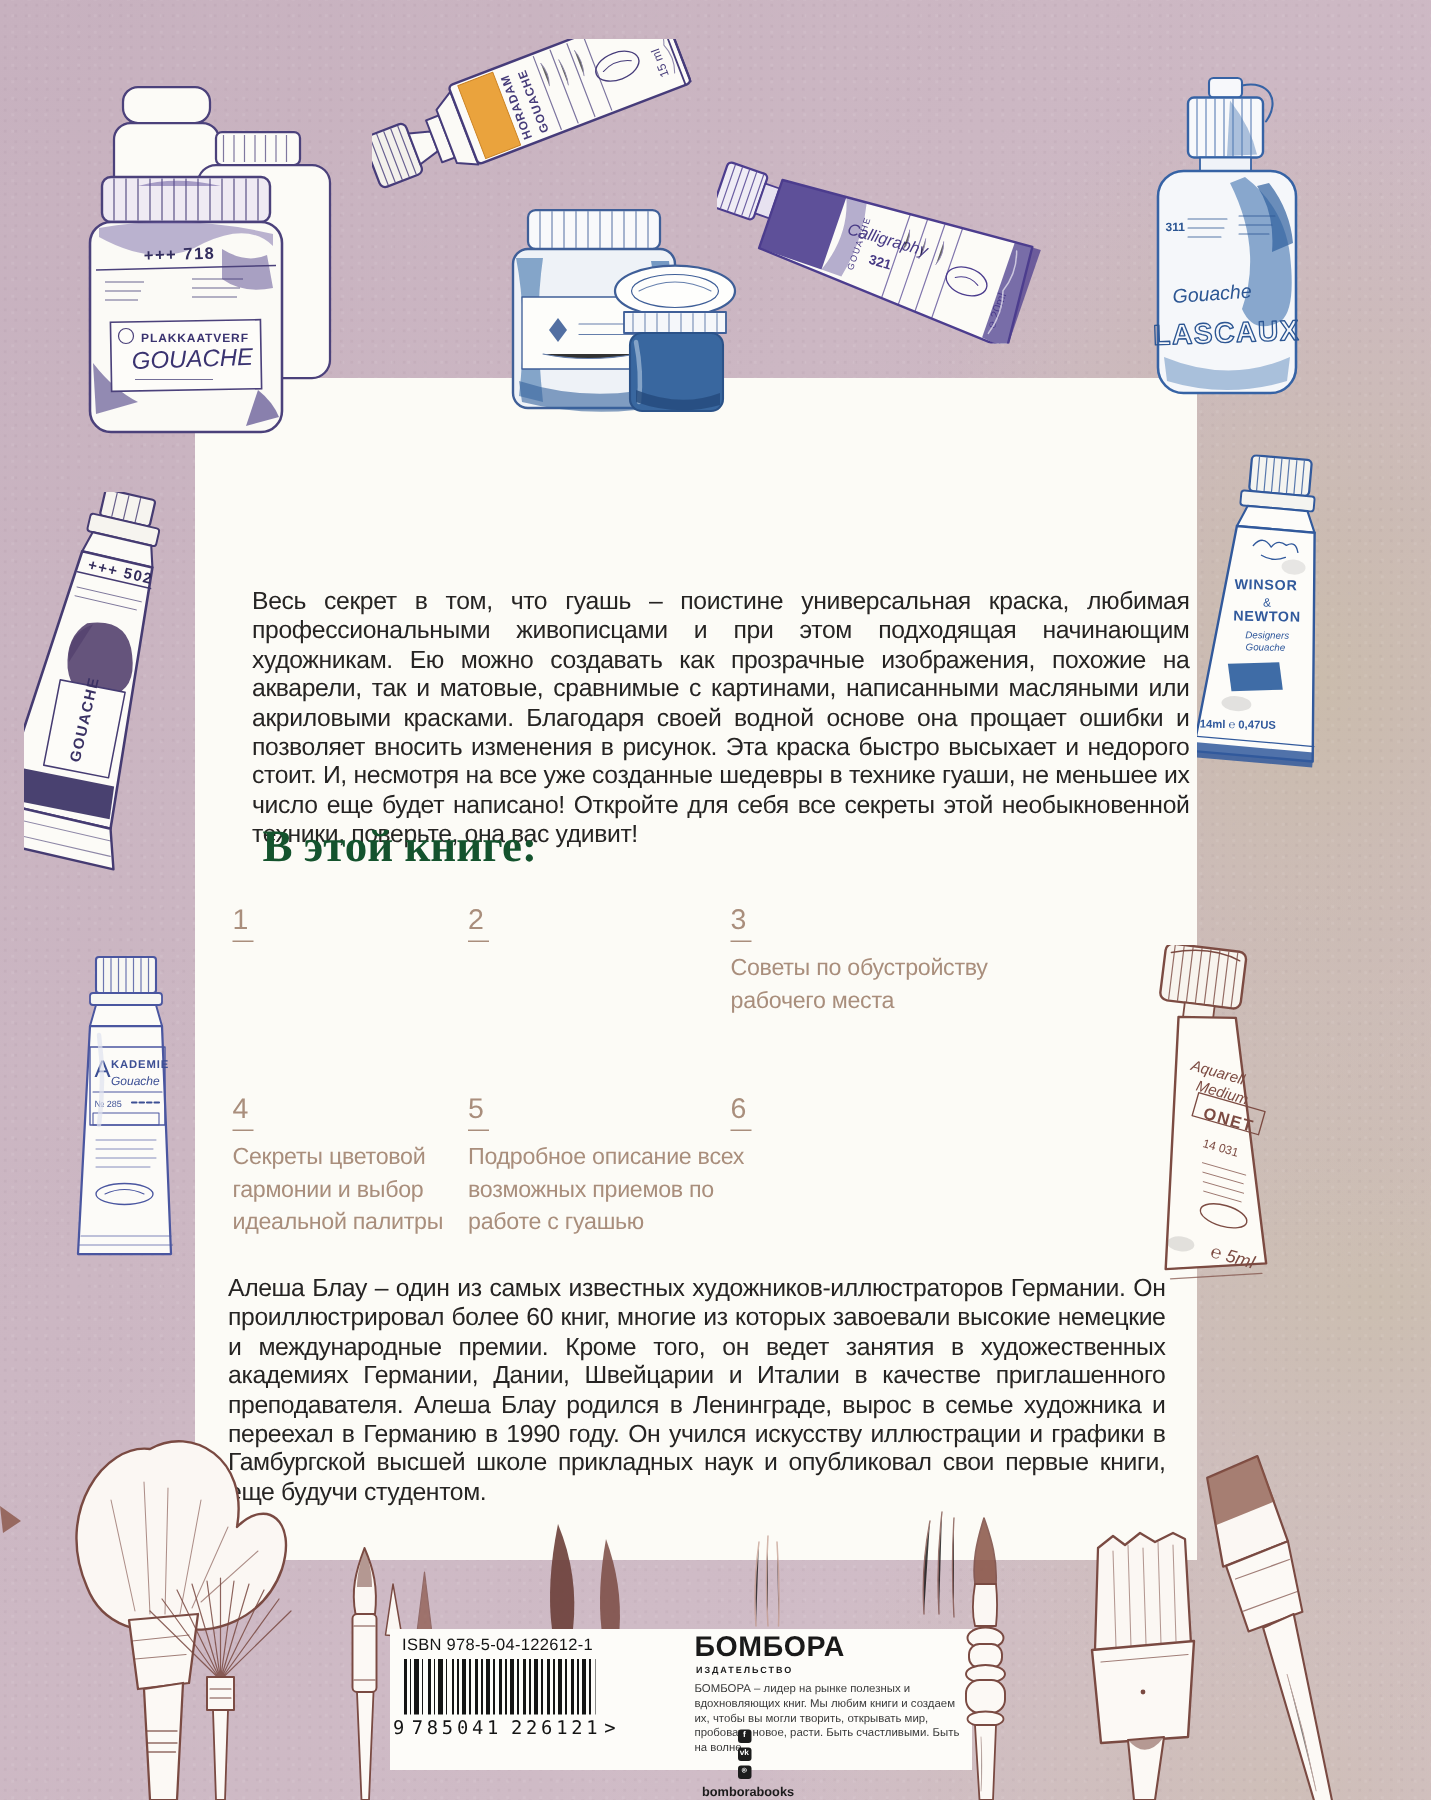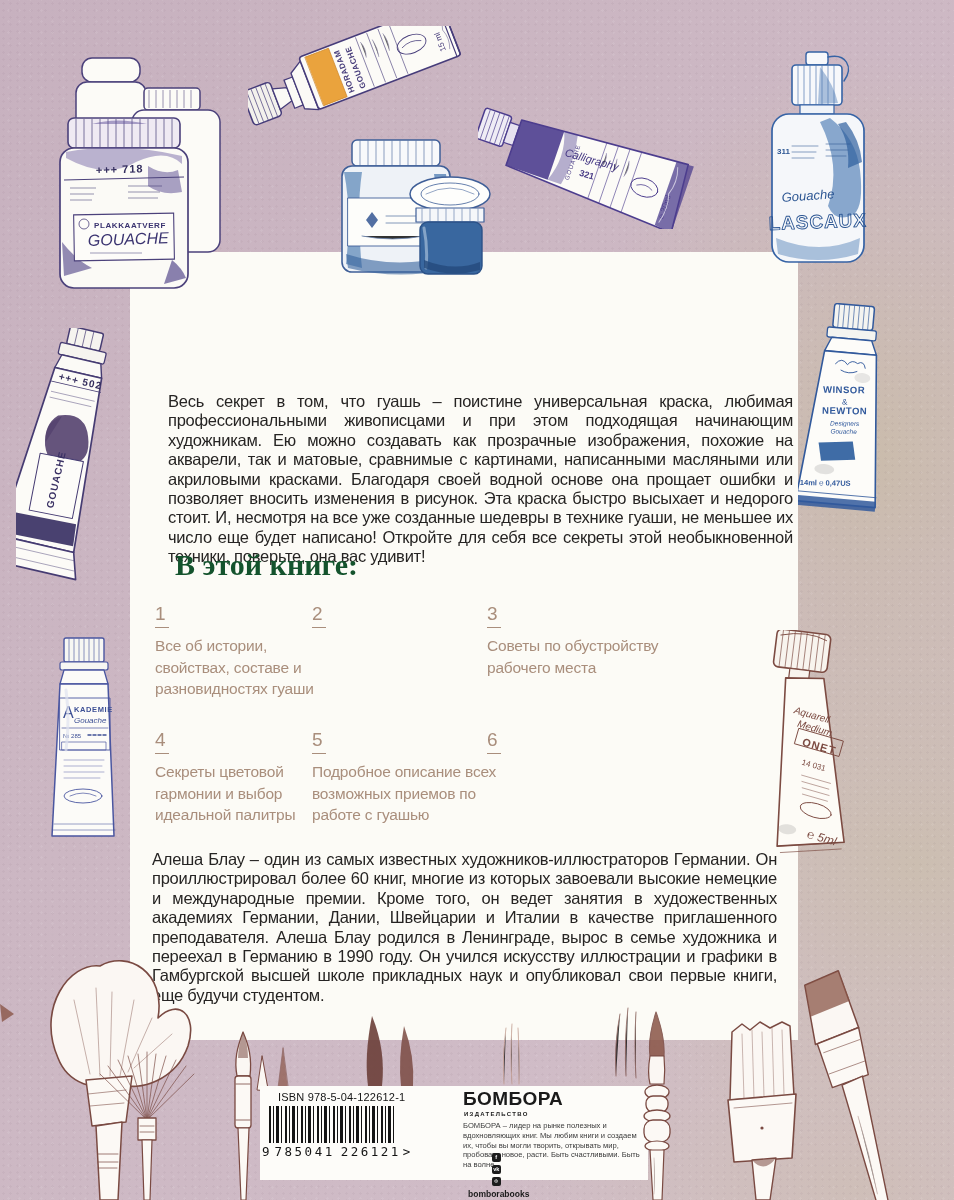--- a/index.html
+++ b/index.html
@@ -60,7 +60,6 @@
     <div class="abs item" style="left:25px;top:352px;width:162px;">
       <div class="num">1</div>
       <div class="rule"></div>
-      <div class="txt">Все об истории, свойствах, составе и разновидностях гуаши</div>
     </div>
     <div class="abs item" style="left:182px;top:352px;width:178px;">
       <div class="num">2</div>

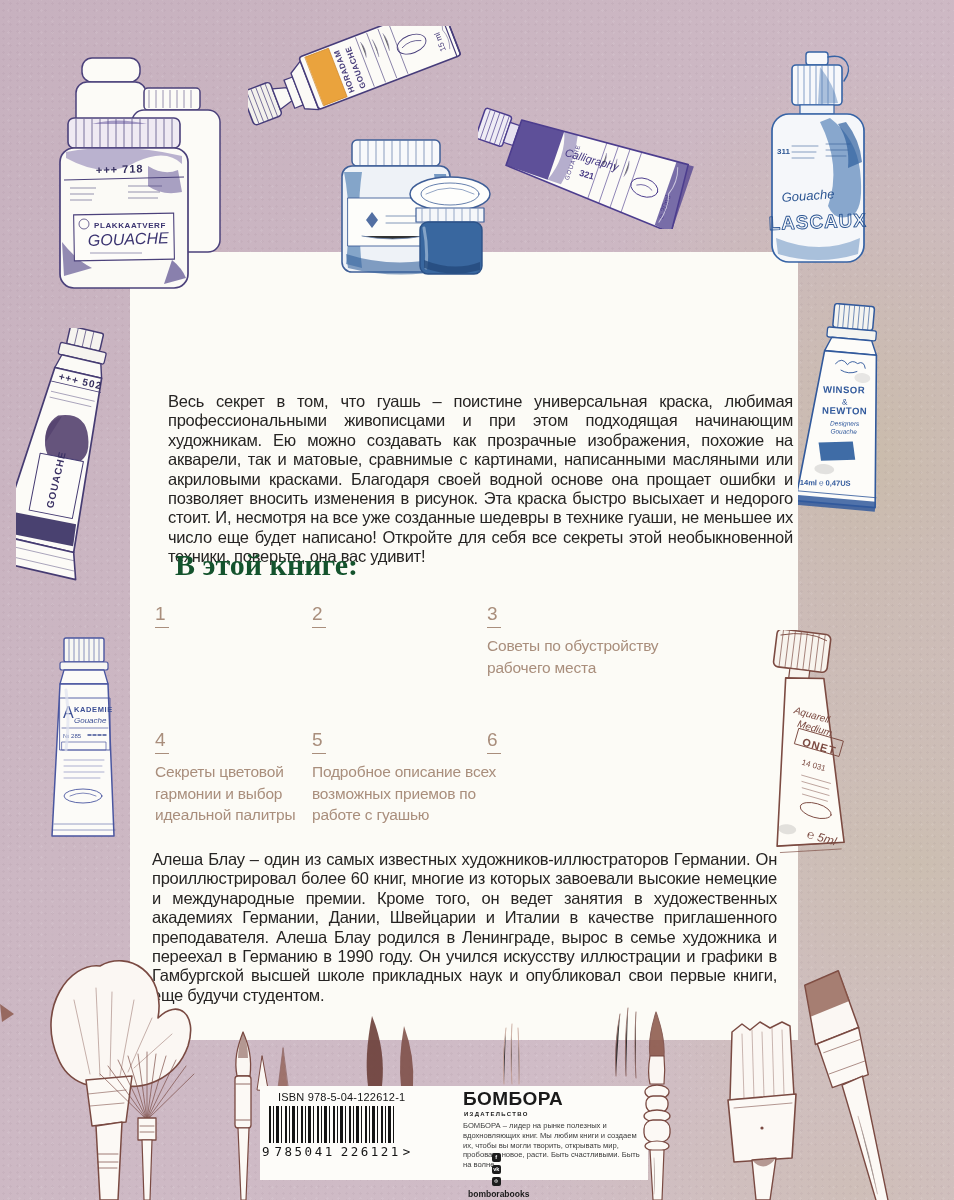--- a/index.html
+++ b/index.html
@@ -27,7 +27,7 @@
   .item .txt{font-size:15.5px;line-height:21.6px;letter-spacing:-.2px;}
   .bio{left:22px;top:598px;width:625px;margin:0;font-size:16.5px;line-height:19.4px;color:#262423;text-align:justify;letter-spacing:-.25px;}
   .footerbox{left:260px;top:1086px;width:388px;height:94px;background:#fdfcf9;z-index:6;}
-  .isbn{left:18px;top:5px;font-size:11px;color:#141414;letter-spacing:.2px;text-align:right;}
+  .isbn{left:8px;top:5px;font-size:11px;color:#141414;letter-spacing:.2px;text-align:right;}
   .bars{left:9px;top:20px;width:128px;height:37px;
     background:repeating-linear-gradient(90deg,#141414 0 2px,transparent 2px 4px,#141414 4px 5px,transparent 5px 7px,#141414 7px 10px,transparent 10px 12px,#141414 12px 13px,transparent 13px 16px);}
   .digits{left:2px;top:58px;width:150px;display:flex;align-items:baseline;font-family:"DejaVu Sans Mono",monospace;font-size:12.5px;color:#141414;}

